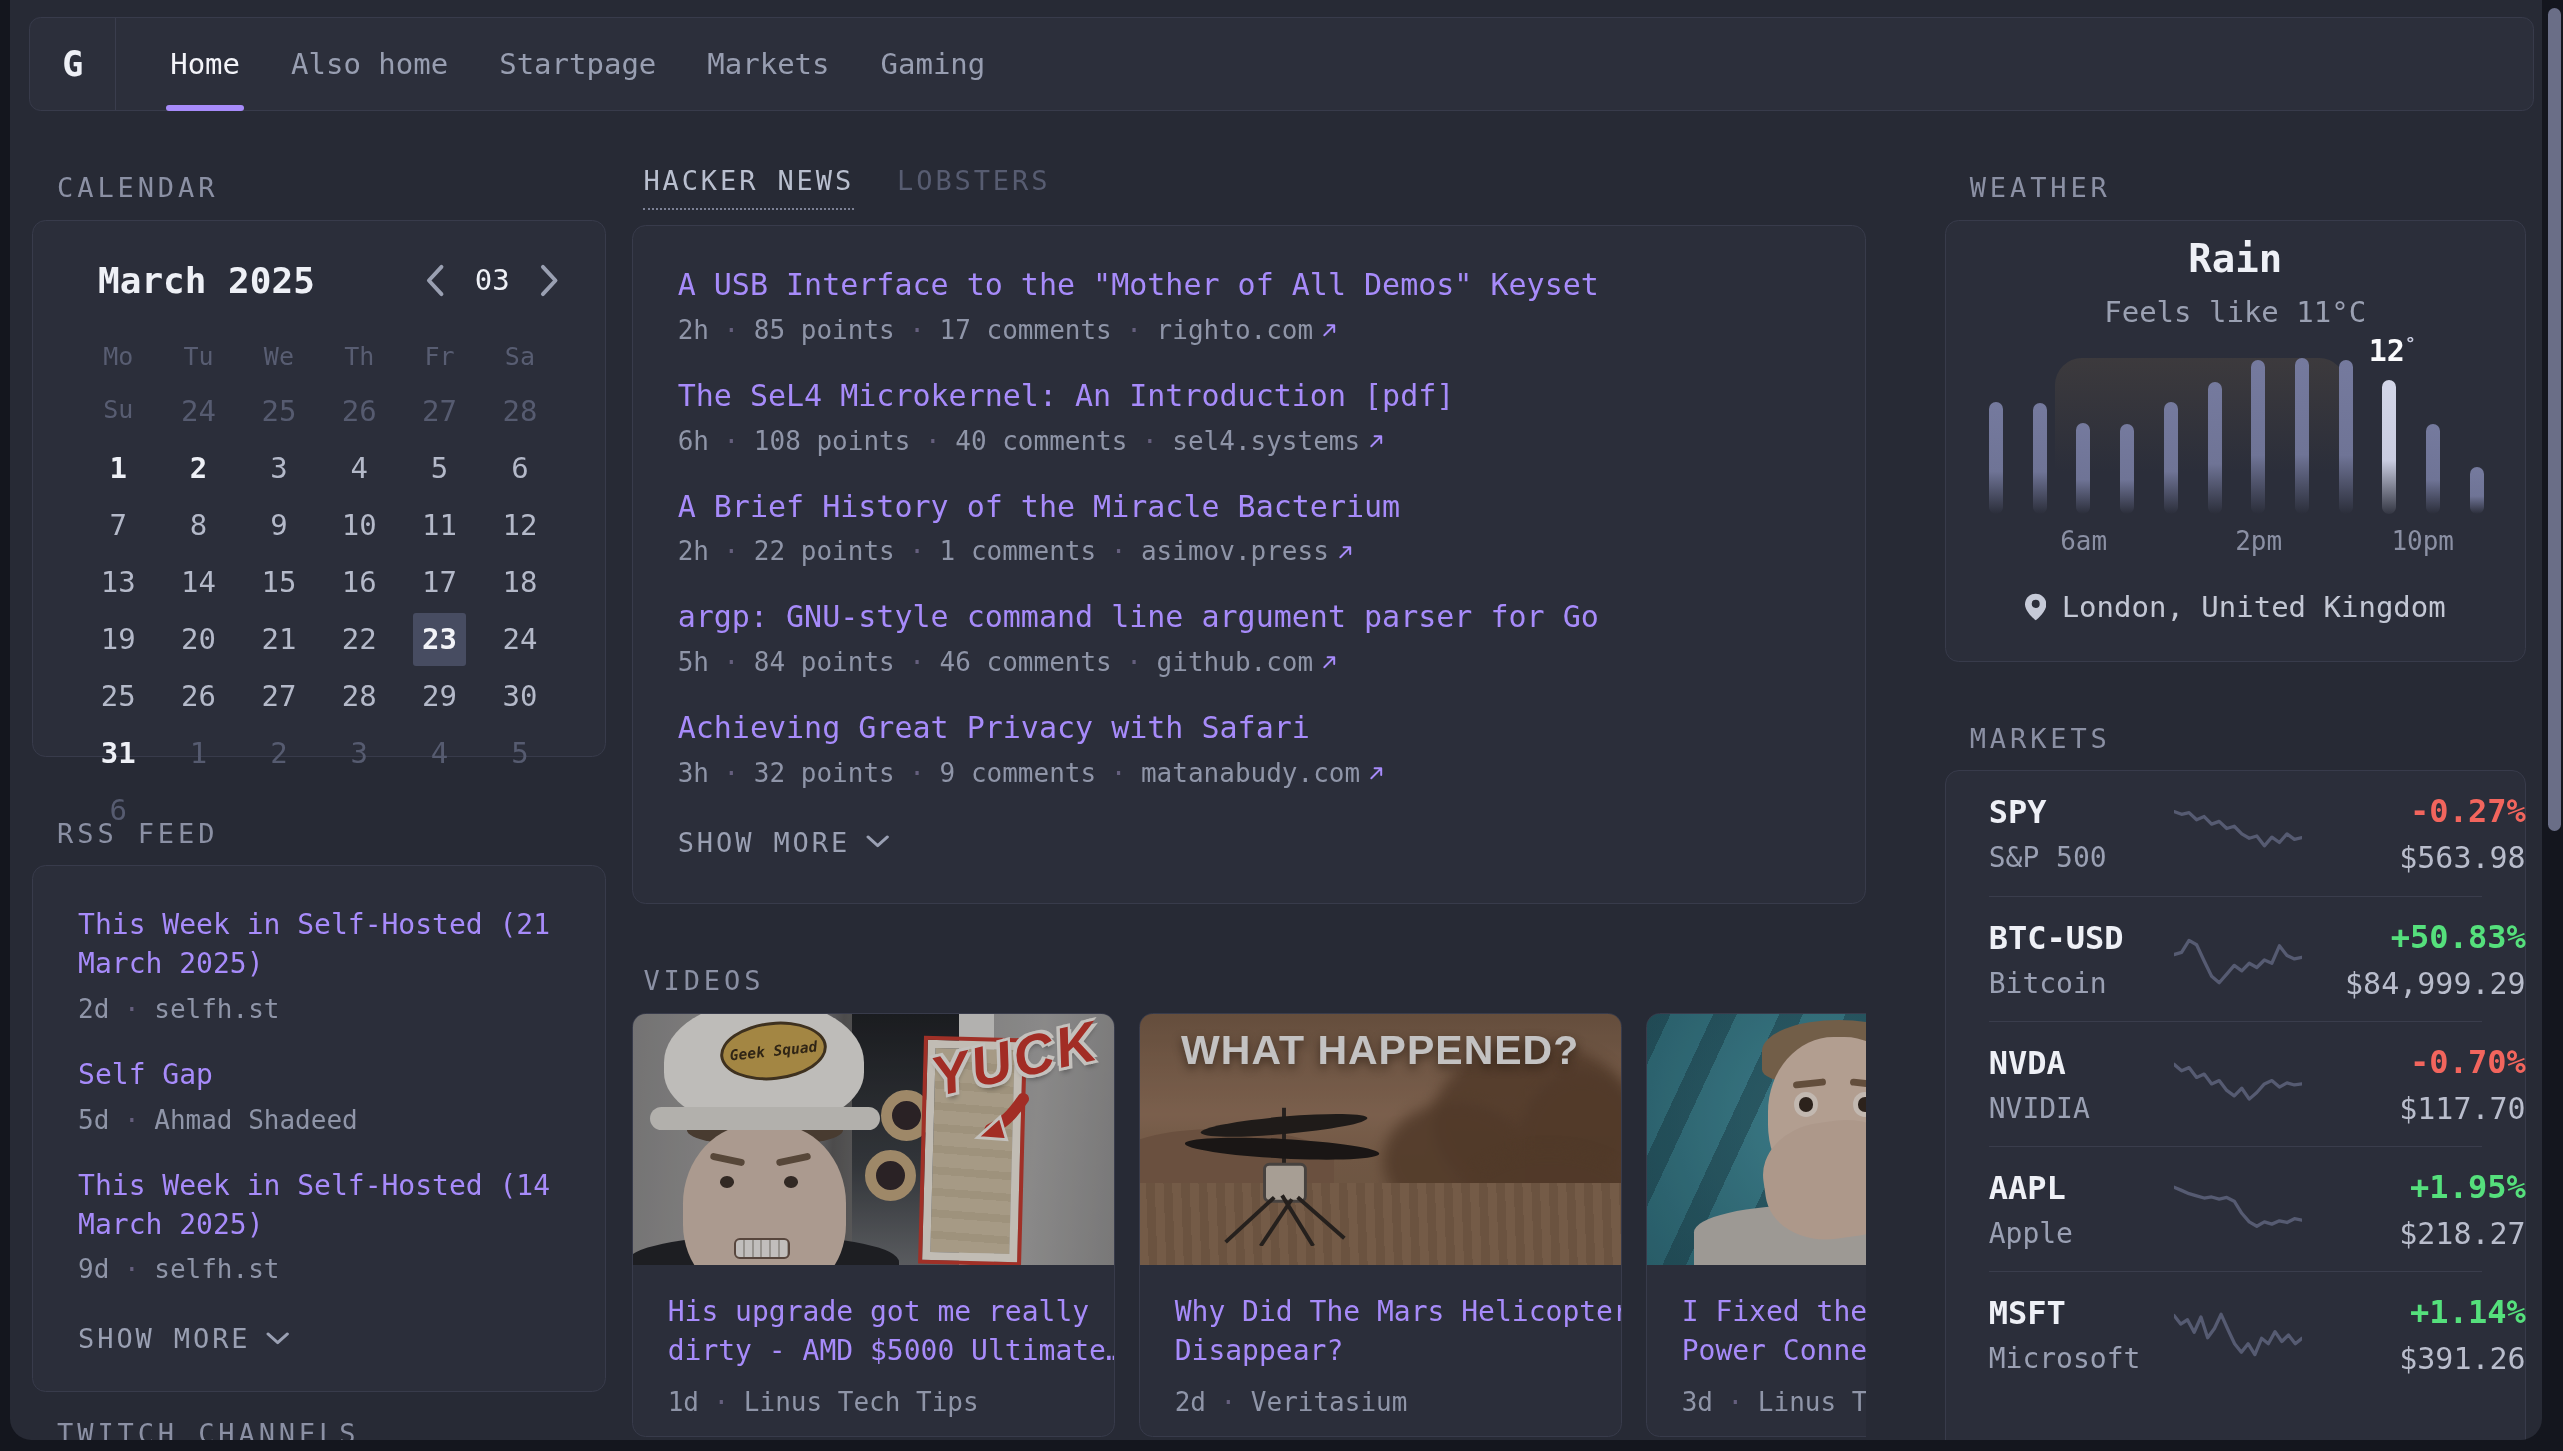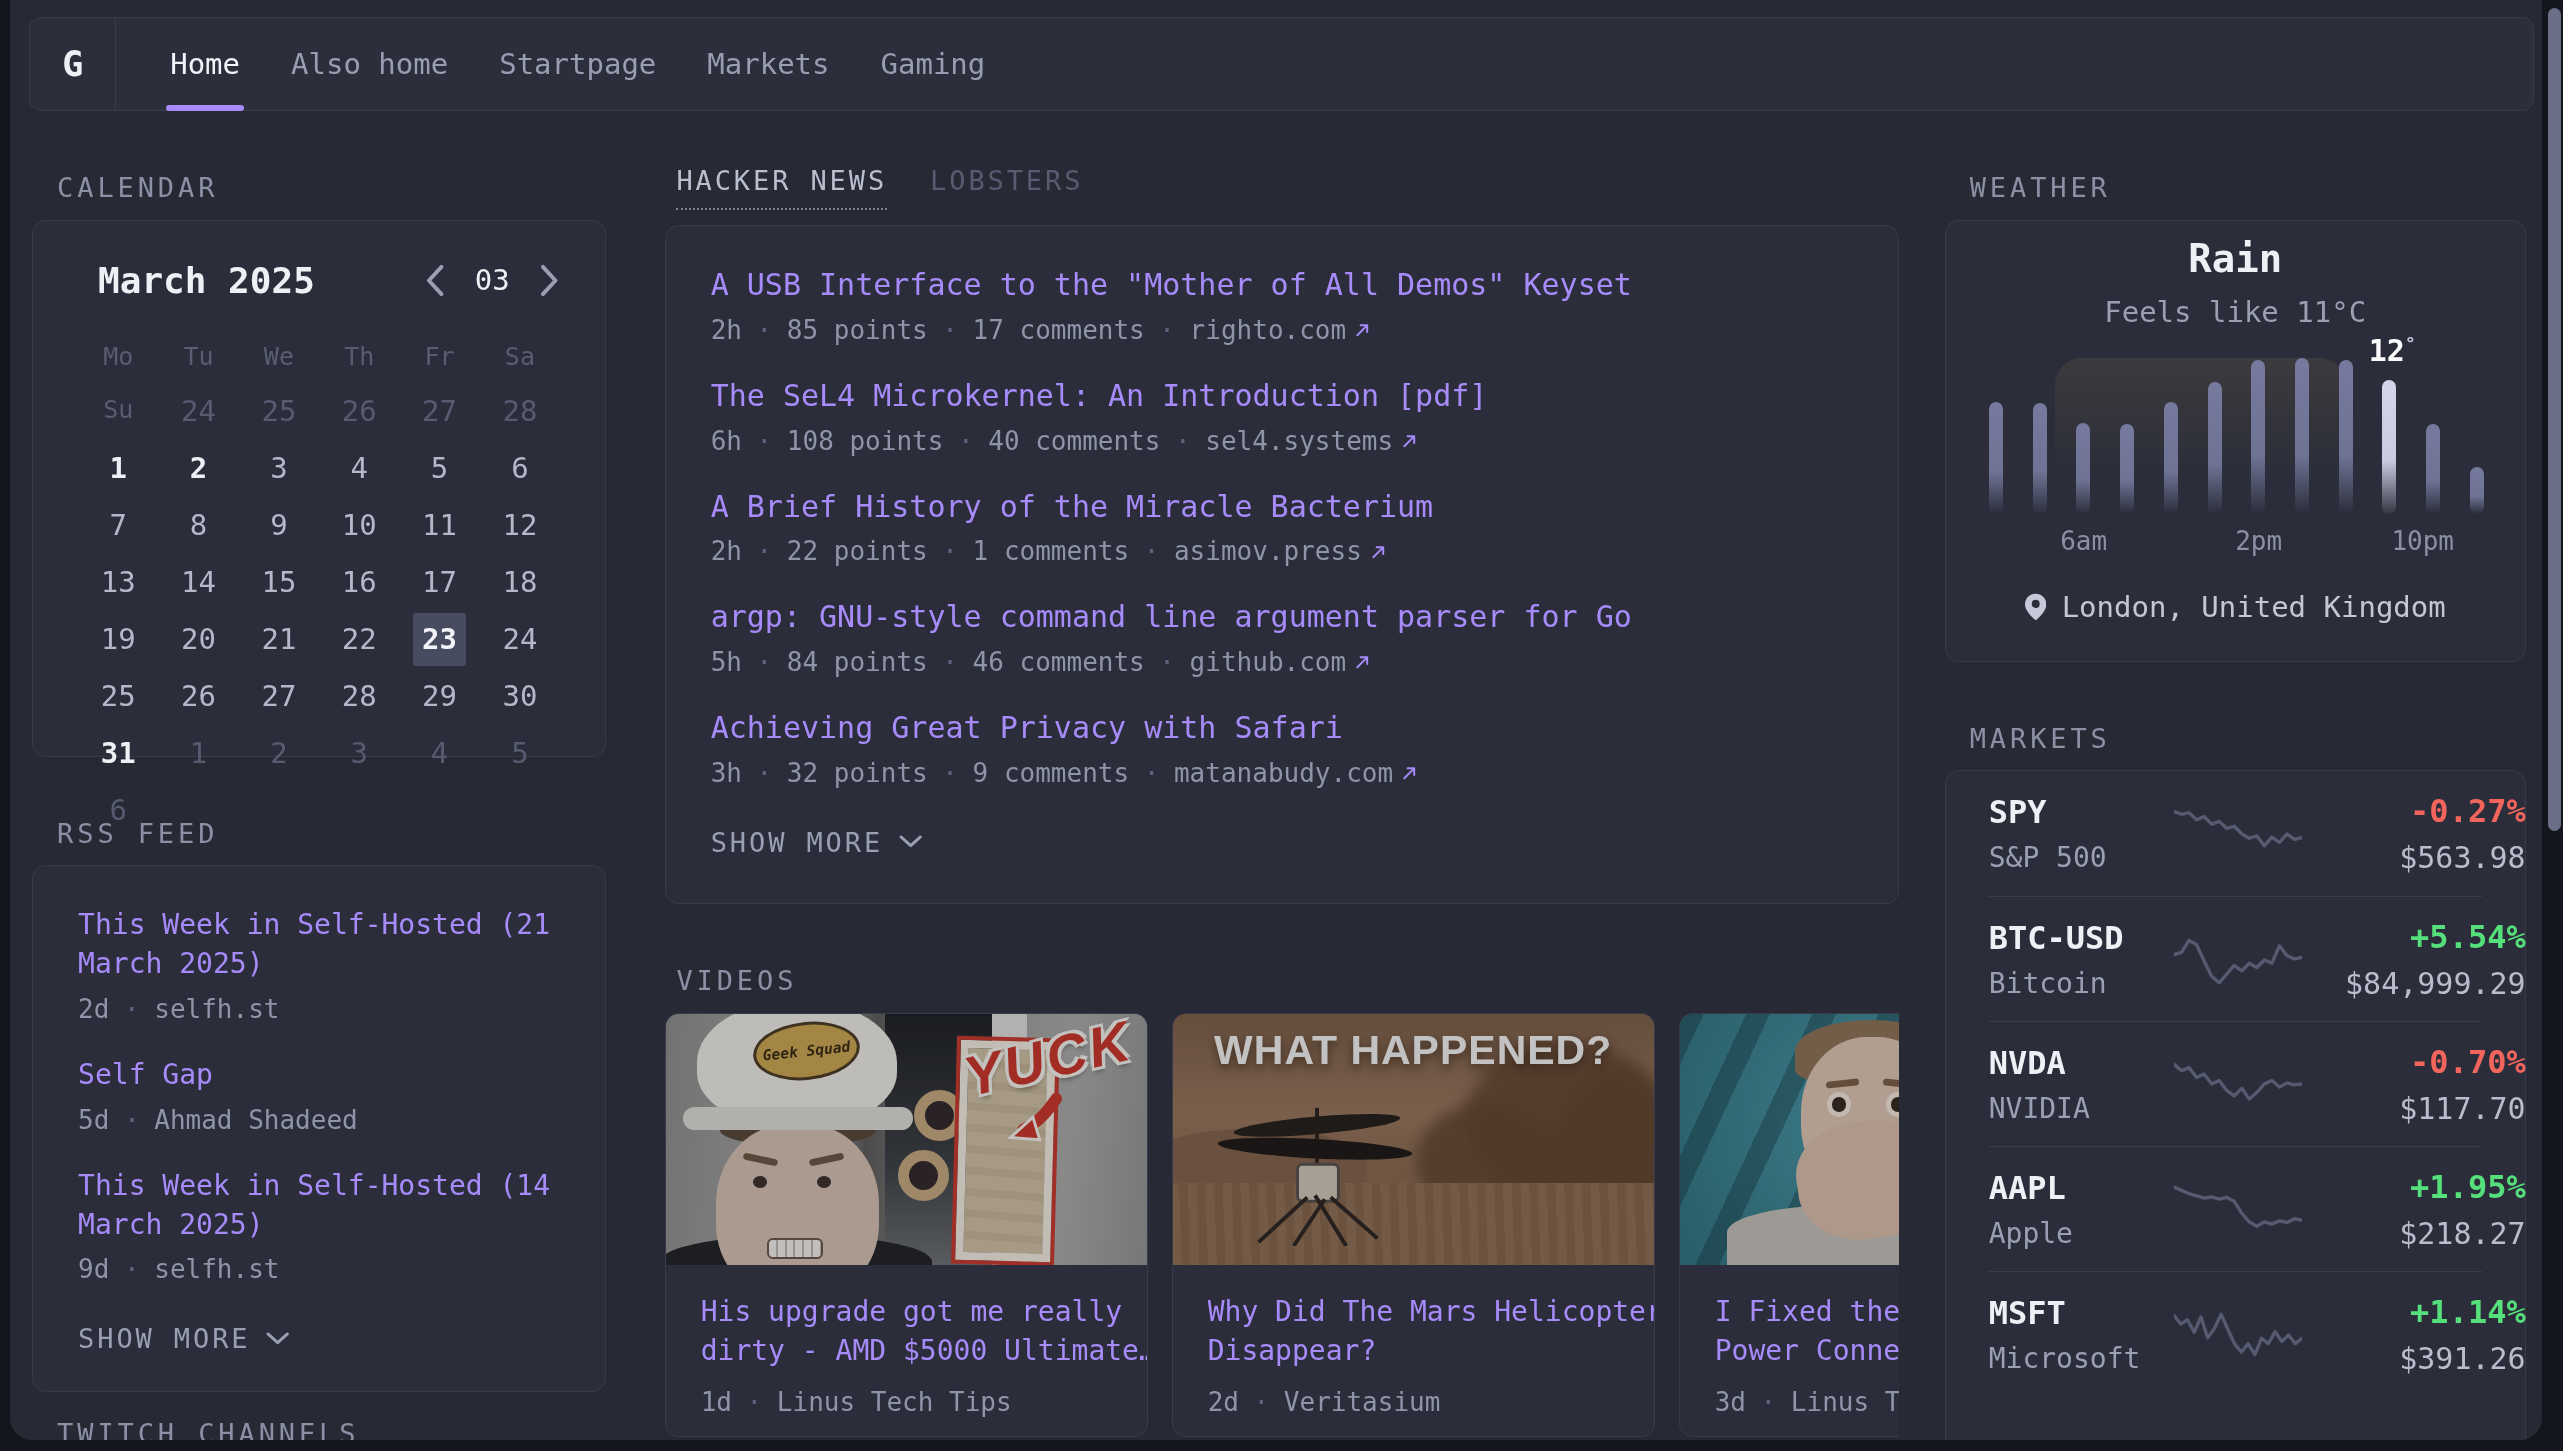--- a/index.html
+++ b/index.html
@@ -25,7 +25,7 @@
   
   .col { position:absolute; top:111px; }
   .col-left  { left:22.4px;   width:574px;  }
-  .col-mid   { left:655px;  width:1234px; }
+  .col-mid   { left:622px;  width:1234px; }
   .col-right { left:1935px; width:581px;  }
 
   .section-title { margin:60px 0 0 25px; font-size:27px; letter-spacing:3.9px; color:#8b90a4; line-height:33px; }

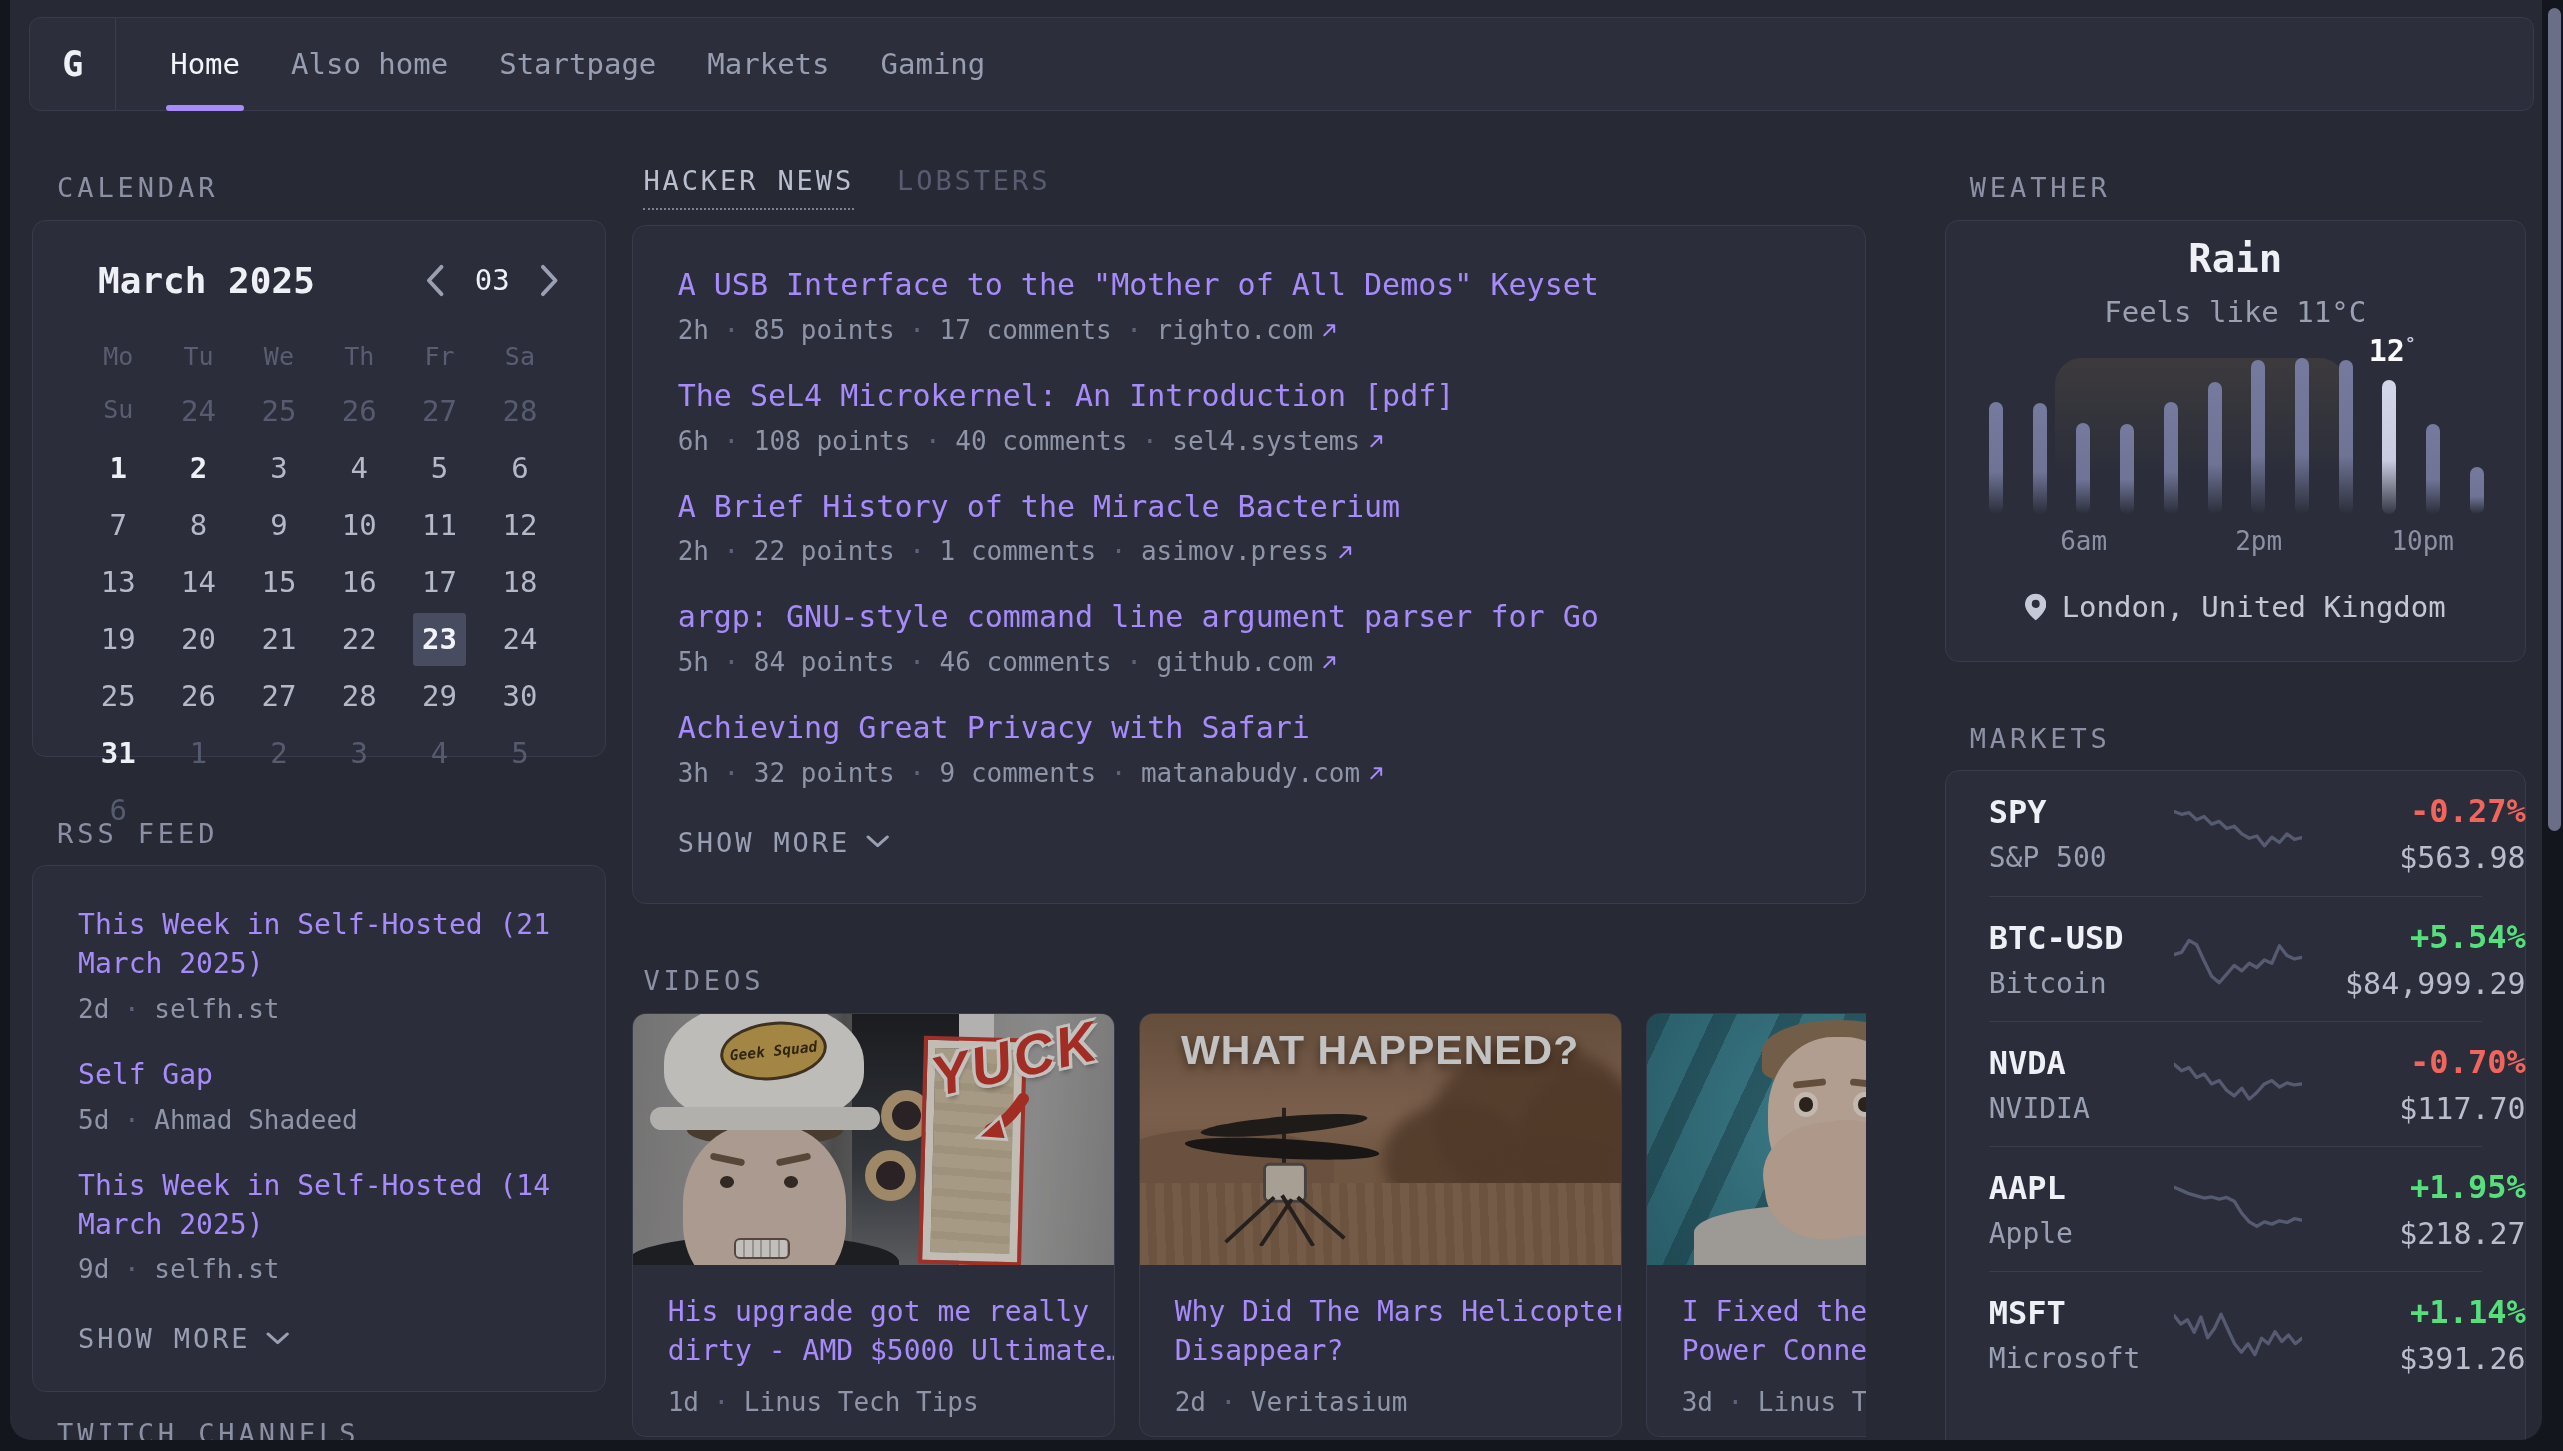--- a/index.html
+++ b/index.html
@@ -673,7 +673,7 @@
               <polyline points="0.0,28.4 7.8,26.2 15.5,13.8 23.3,18.3 31.1,35.1 38.8,50.8 46.6,57.5 54.4,48.6 62.1,39.6 69.9,45.2 77.6,37.4 85.4,41.8 93.2,34.0 100.9,37.4 108.7,19.4 116.5,29.5 124.2,32.9 132.0,31.2" fill="none" stroke="#565b72" stroke-width="3.4" stroke-linejoin="round" stroke-linecap="round"></polyline>
             </svg>
             <div class="mk-right">
-              <div class="mk-chg up">+5.54%</div>
+              <div class="mk-chg up">+50.83%</div>
               <div class="mk-price">$84,999.29</div>
             </div>
           </div>

